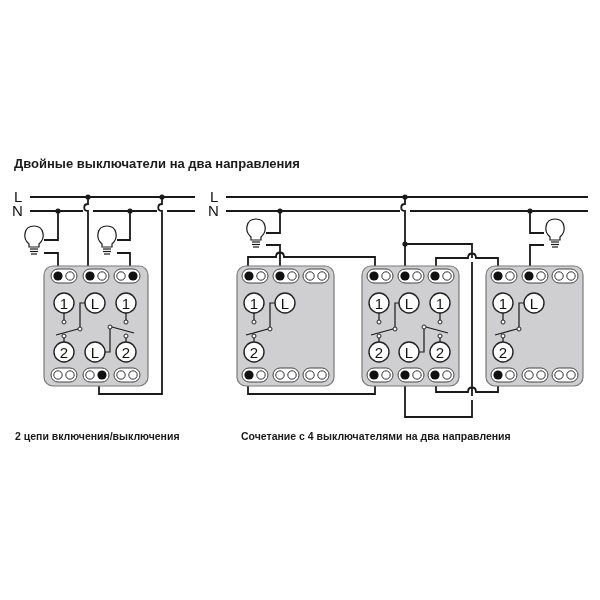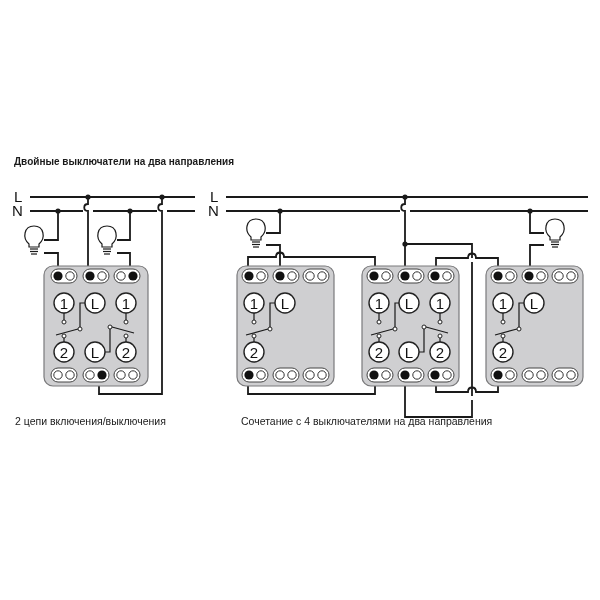--- a/index.html
+++ b/index.html
@@ -4,7 +4,7 @@
 <style>
   html, body { margin: 0; padding: 0; background: #ffffff; }
   body { width: 600px; height: 600px; position: relative; overflow: hidden; font-family: "Liberation Sans", sans-serif; }
-  .title { position: absolute; left: 14px; top: 156px; font-size: 10px; font-weight: bold; color: #1a1a1a; white-space: nowrap; }
+  .title { position: absolute; left: 14px; top: 156px; font-size: 13px; font-weight: bold; color: #1a1a1a; white-space: nowrap; }
   .caption { position: absolute; top: 415px; font-size: 10.5px; color: #1a1a1a; white-space: nowrap; }
   .cap-left { left: 15px; }
   .cap-right { left: 241px; }

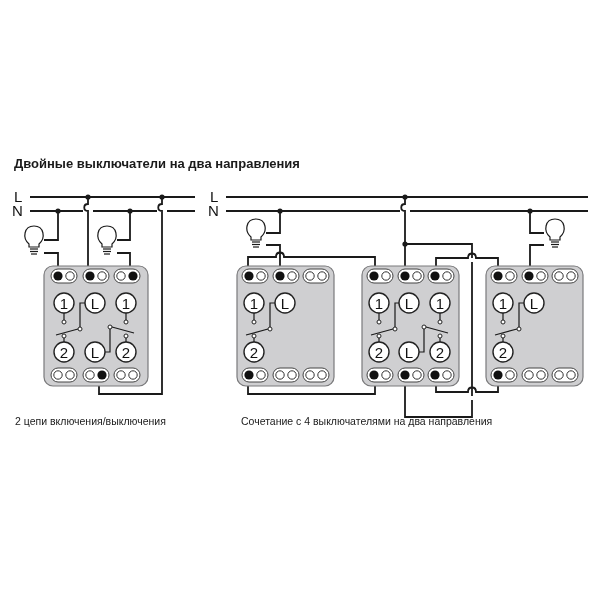--- a/index.html
+++ b/index.html
@@ -5,7 +5,7 @@
   html, body { margin: 0; padding: 0; background: #ffffff; }
   body { width: 600px; height: 600px; position: relative; overflow: hidden; font-family: "Liberation Sans", sans-serif; }
   .title { position: absolute; left: 14px; top: 156px; font-size: 13px; font-weight: bold; color: #1a1a1a; white-space: nowrap; }
-  .caption { position: absolute; top: 415px; font-size: 10.5px; color: #1a1a1a; white-space: nowrap; }
+  .caption { position: absolute; top: 430px; font-size: 10.5px; color: #1a1a1a; white-space: nowrap; font-weight: bold; }
   .cap-left { left: 15px; }
   .cap-right { left: 241px; }
   svg { position: absolute; left: 0; top: 0; }

